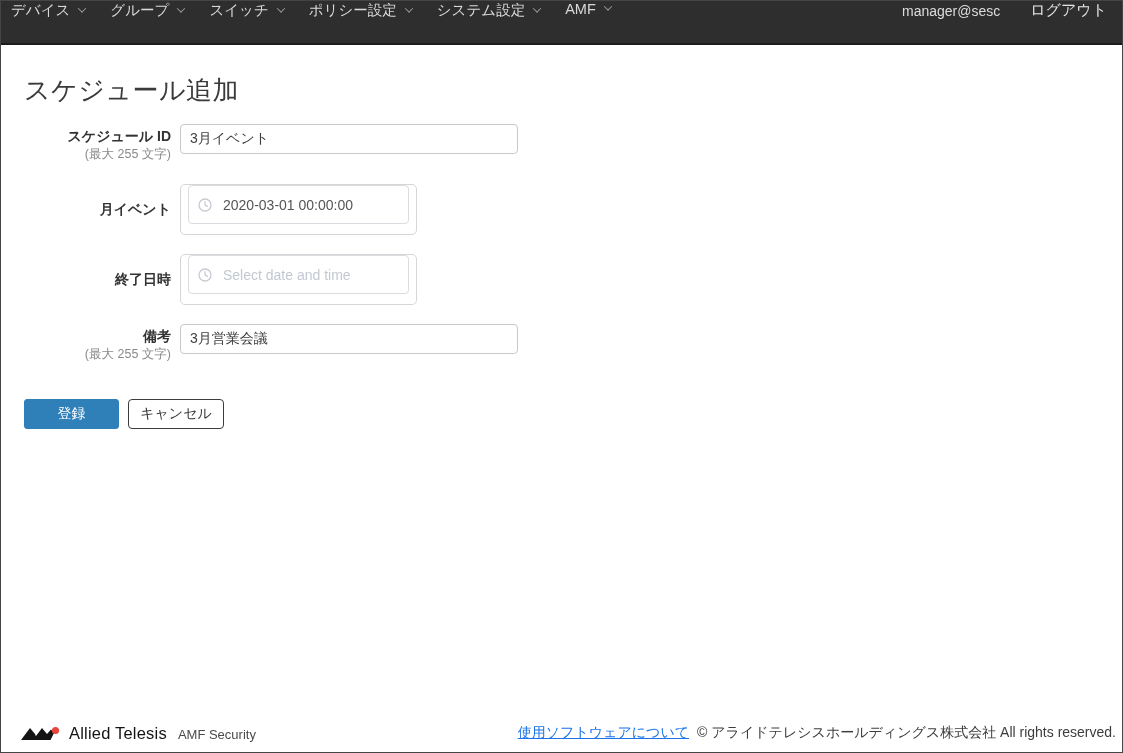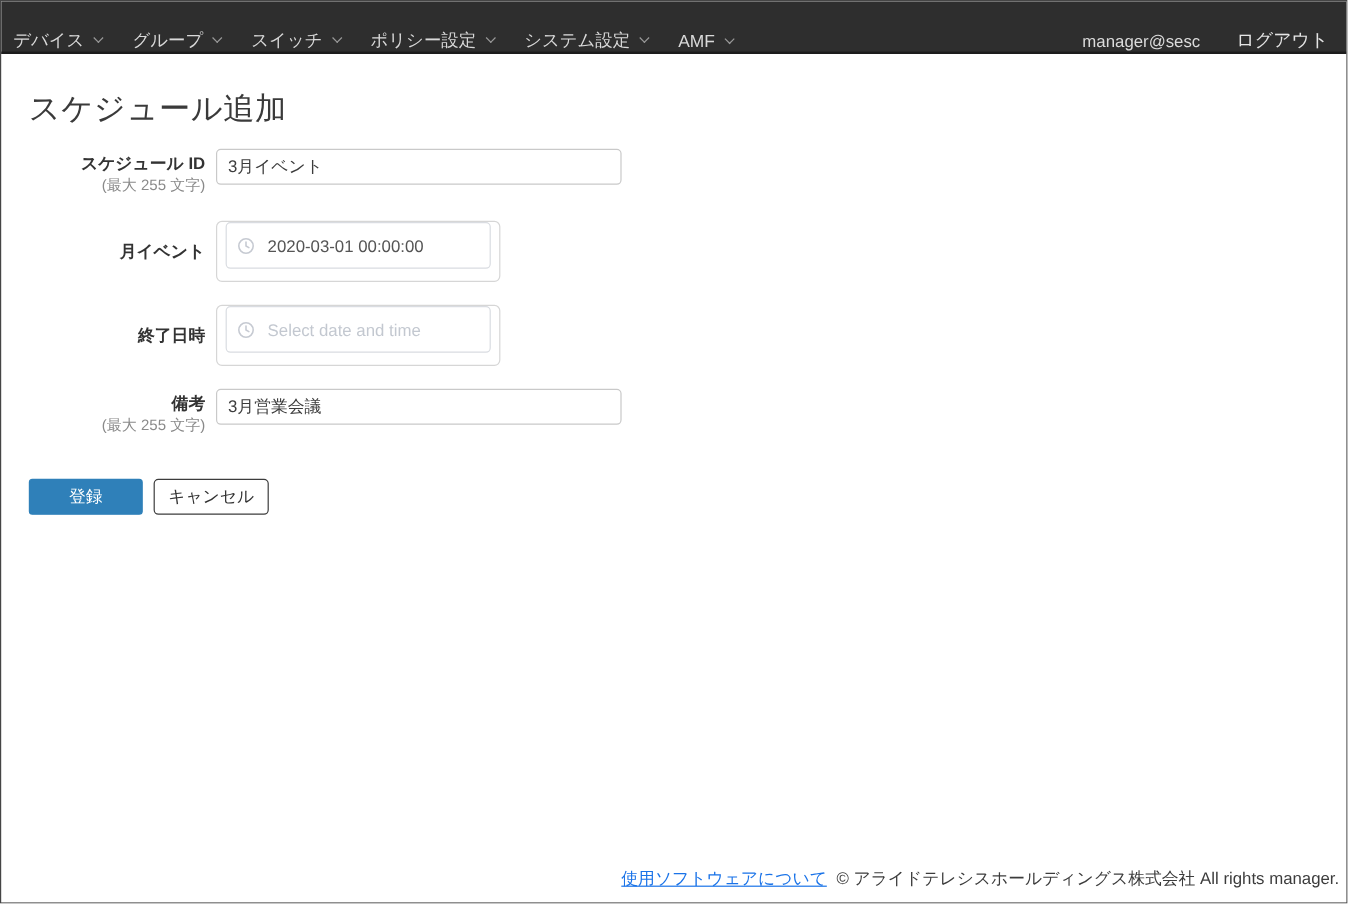--- a/index.html
+++ b/index.html
@@ -20,7 +20,7 @@
     height:44px;
     background:#2e2e2e;
     border-bottom:2px solid #1c1c1c;
-    display:flex; align-items:flex-end;
+    display:flex; align-items:flex-start;
     padding:0 15px 0 10px;
     color:#d9d9d9;
   }

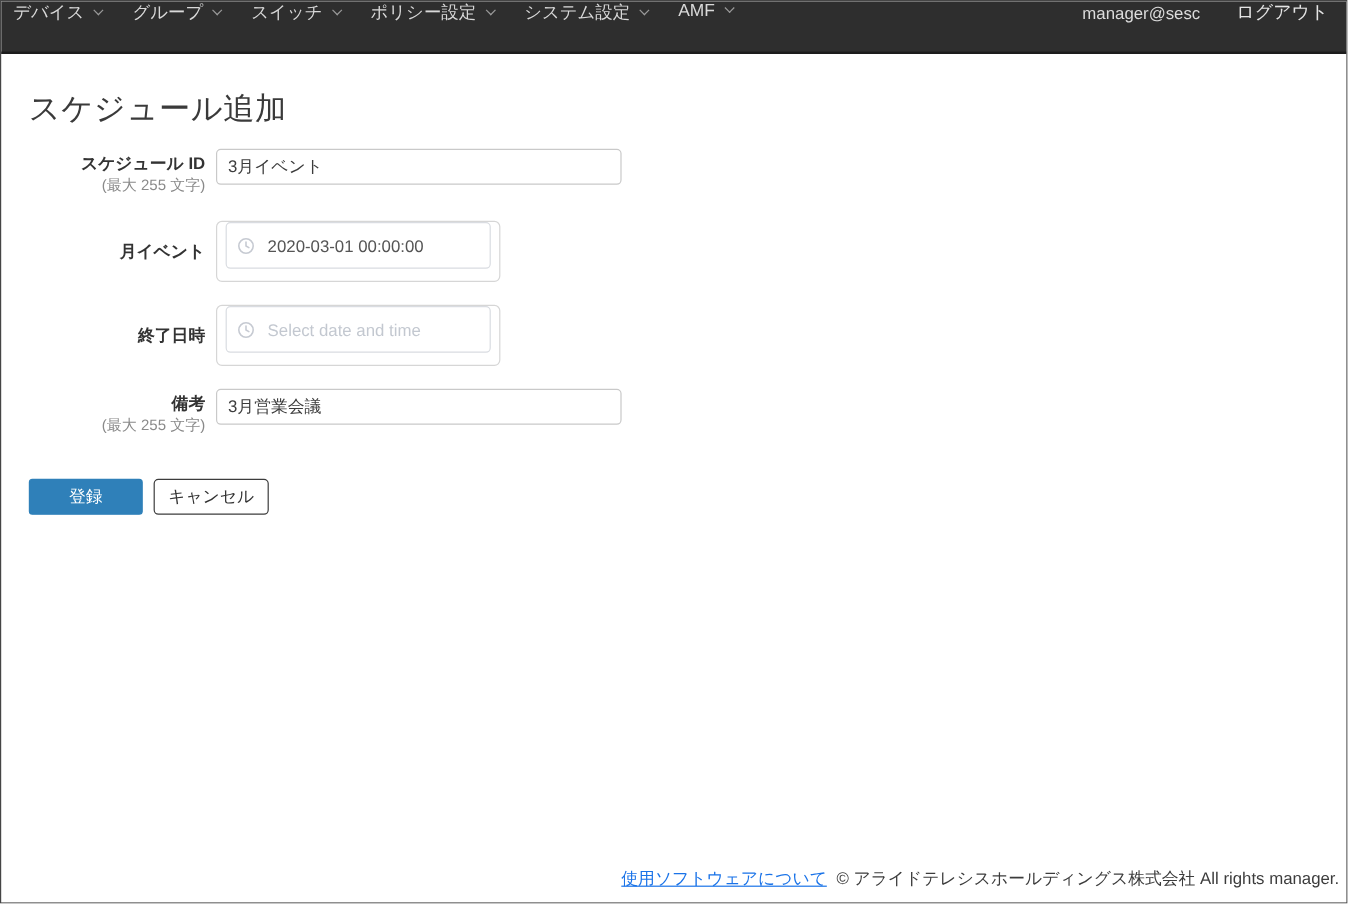--- a/index.html
+++ b/index.html
@@ -260,6 +260,17 @@
   </main>
 
   <footer class="footer">
+    <div class="footer-left">
+      <span class="brand-logo">
+        <svg width="40" height="17" viewBox="0 0 40 17">
+          <polygon points="0,15 9,3 14,9 16.5,15" fill="#141414"></polygon>
+          <polygon points="12,15 21,3 26,9 30,4.5 33,8 29.5,15" fill="#141414"></polygon>
+          <circle cx="34.5" cy="5.5" r="3.6" fill="#e8453c"></circle>
+        </svg>
+      </span>
+      <span class="brand-name">Allied Telesis</span>
+      <span class="product-name">AMF Security</span>
+    </div>
     <div class="footer-right">
       <a class="software-link">使用ソフトウェアについて</a>
       <span class="copyright">© アライドテレシスホールディングス株式会社 All rights manager.</span>

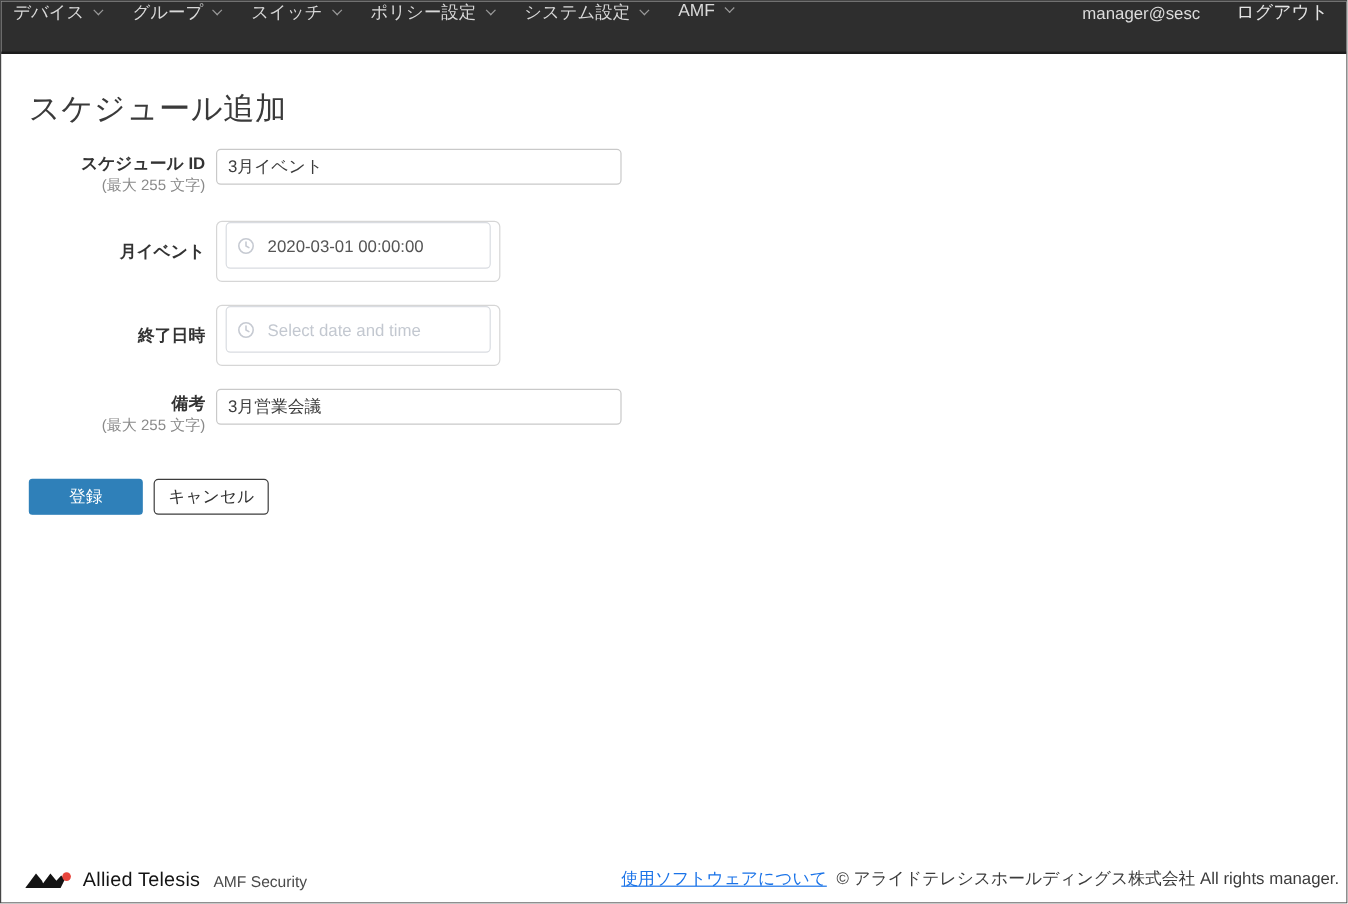--- a/index.html
+++ b/index.html
@@ -273,7 +273,7 @@
     </div>
     <div class="footer-right">
       <a class="software-link">使用ソフトウェアについて</a>
-      <span class="copyright">© アライドテレシスホールディングス株式会社 All rights manager.</span>
+      <span class="copyright">© アライドテレシスホールディングス株式会社 All rights reserved.</span>
     </div>
   </footer>
 

